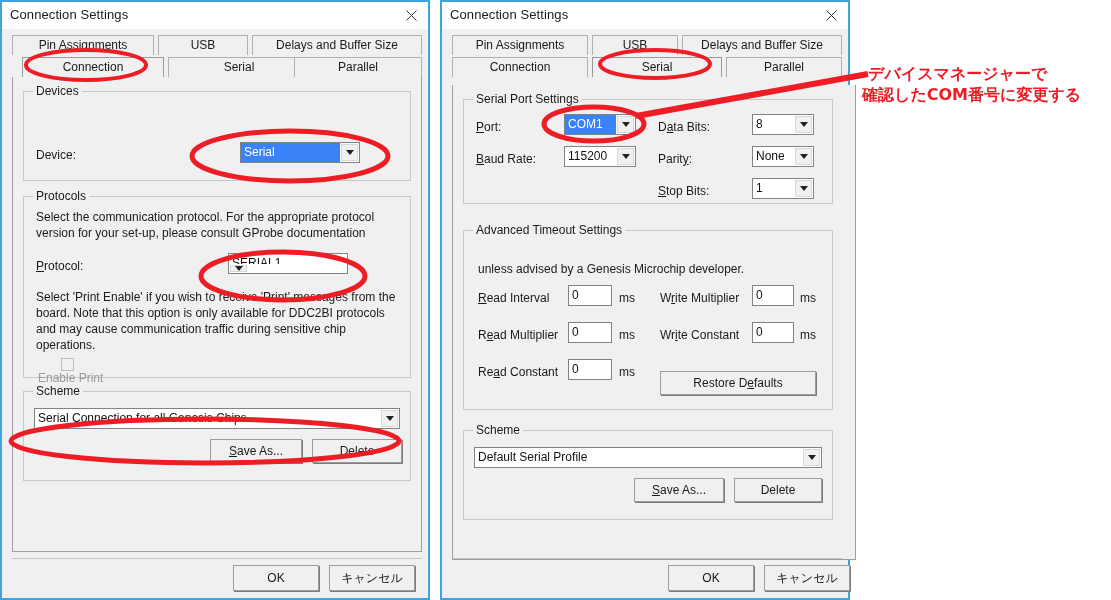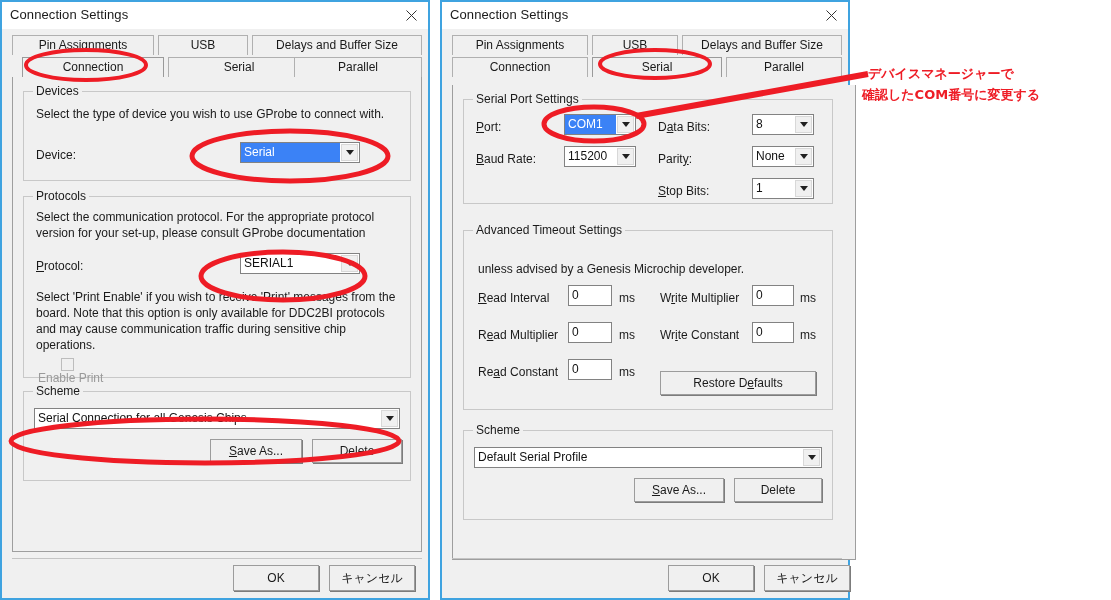--- a/index.html
+++ b/index.html
@@ -175,7 +175,7 @@
   .anno-text{
     position:absolute;
     color:#ee1c25;
-    font-size:13px;
+    font-size:16px;
     font-weight:bold;
     line-height:20px;
     font-family:"DejaVu Sans","Liberation Sans",sans-serif;

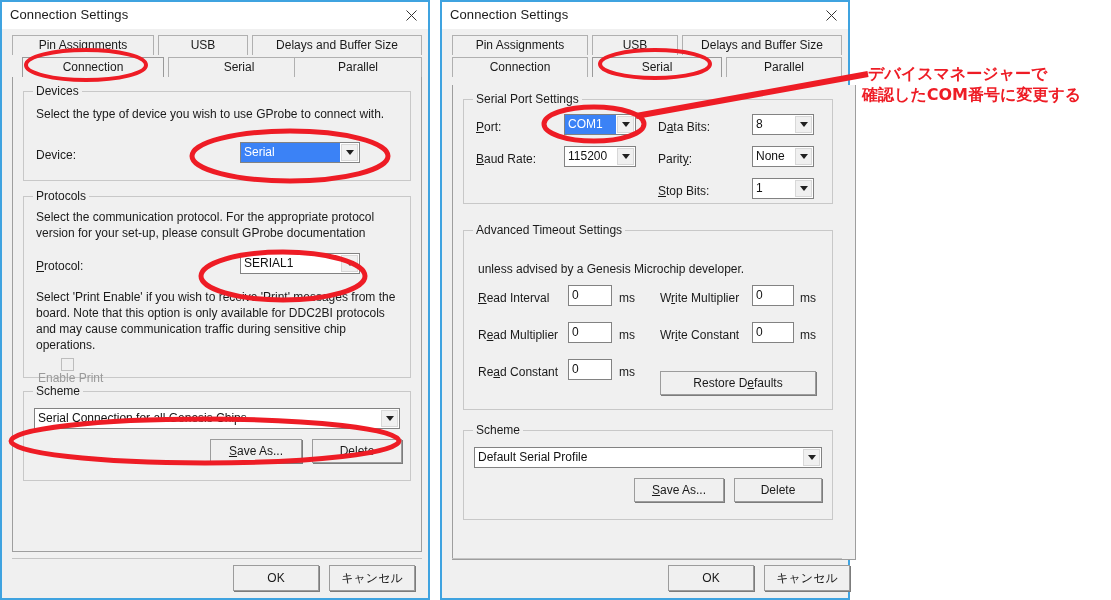--- a/index.html
+++ b/index.html
@@ -213,7 +213,6 @@
 
     <div class="group" style="left:10px;top:14px;width:388px;height:90px;">
       <span class="glabel">Devices</span>
-      <span class="para" style="left:12px;top:14px;">Select the type of device you wish to use GProbe to connect with.</span>
       <span class="lbl" style="left:12px;top:56px;">Device:</span>
       <div class="combo focused" style="left:216px;top:50px;width:120px;">
         <span class="ctext">Serial</span>

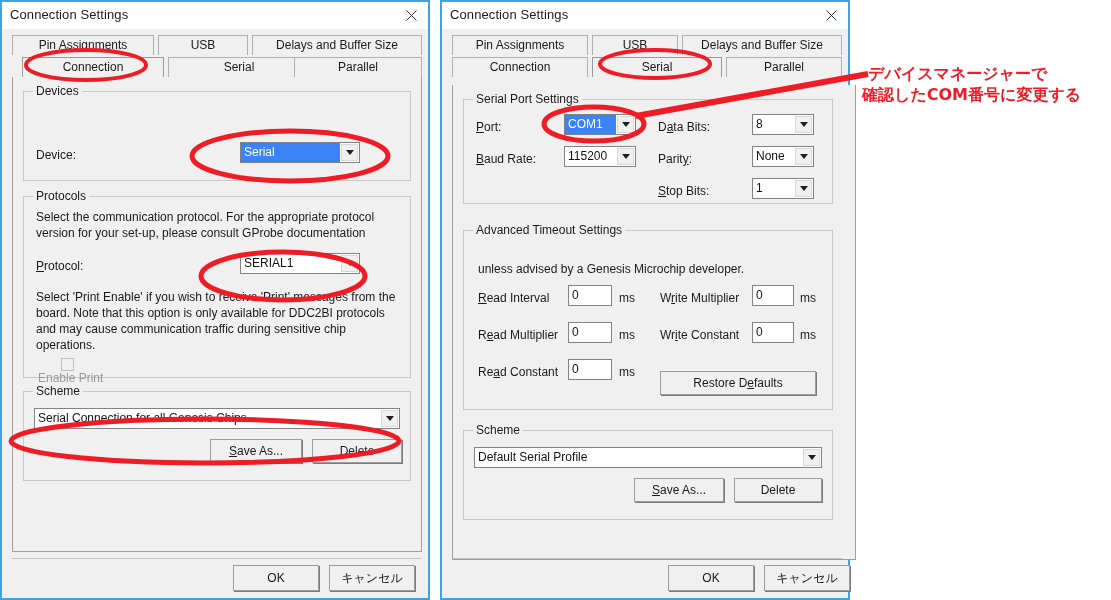--- a/index.html
+++ b/index.html
@@ -231,7 +231,7 @@
 
       <span class="lbl" style="left:12px;top:62px;"><u class="acc">P</u><span>rotocol:</span></span>
 
-      <div class="combo" style="left:216px;top:56px;width:120px;">
+      <div class="combo" style="left:204px;top:56px;width:120px;flex-direction:column;">
         <span class="ctext">SERIAL1</span>
         <span class="carrow">
           <svg width="8" height="5" viewBox="0 0 8 5">

